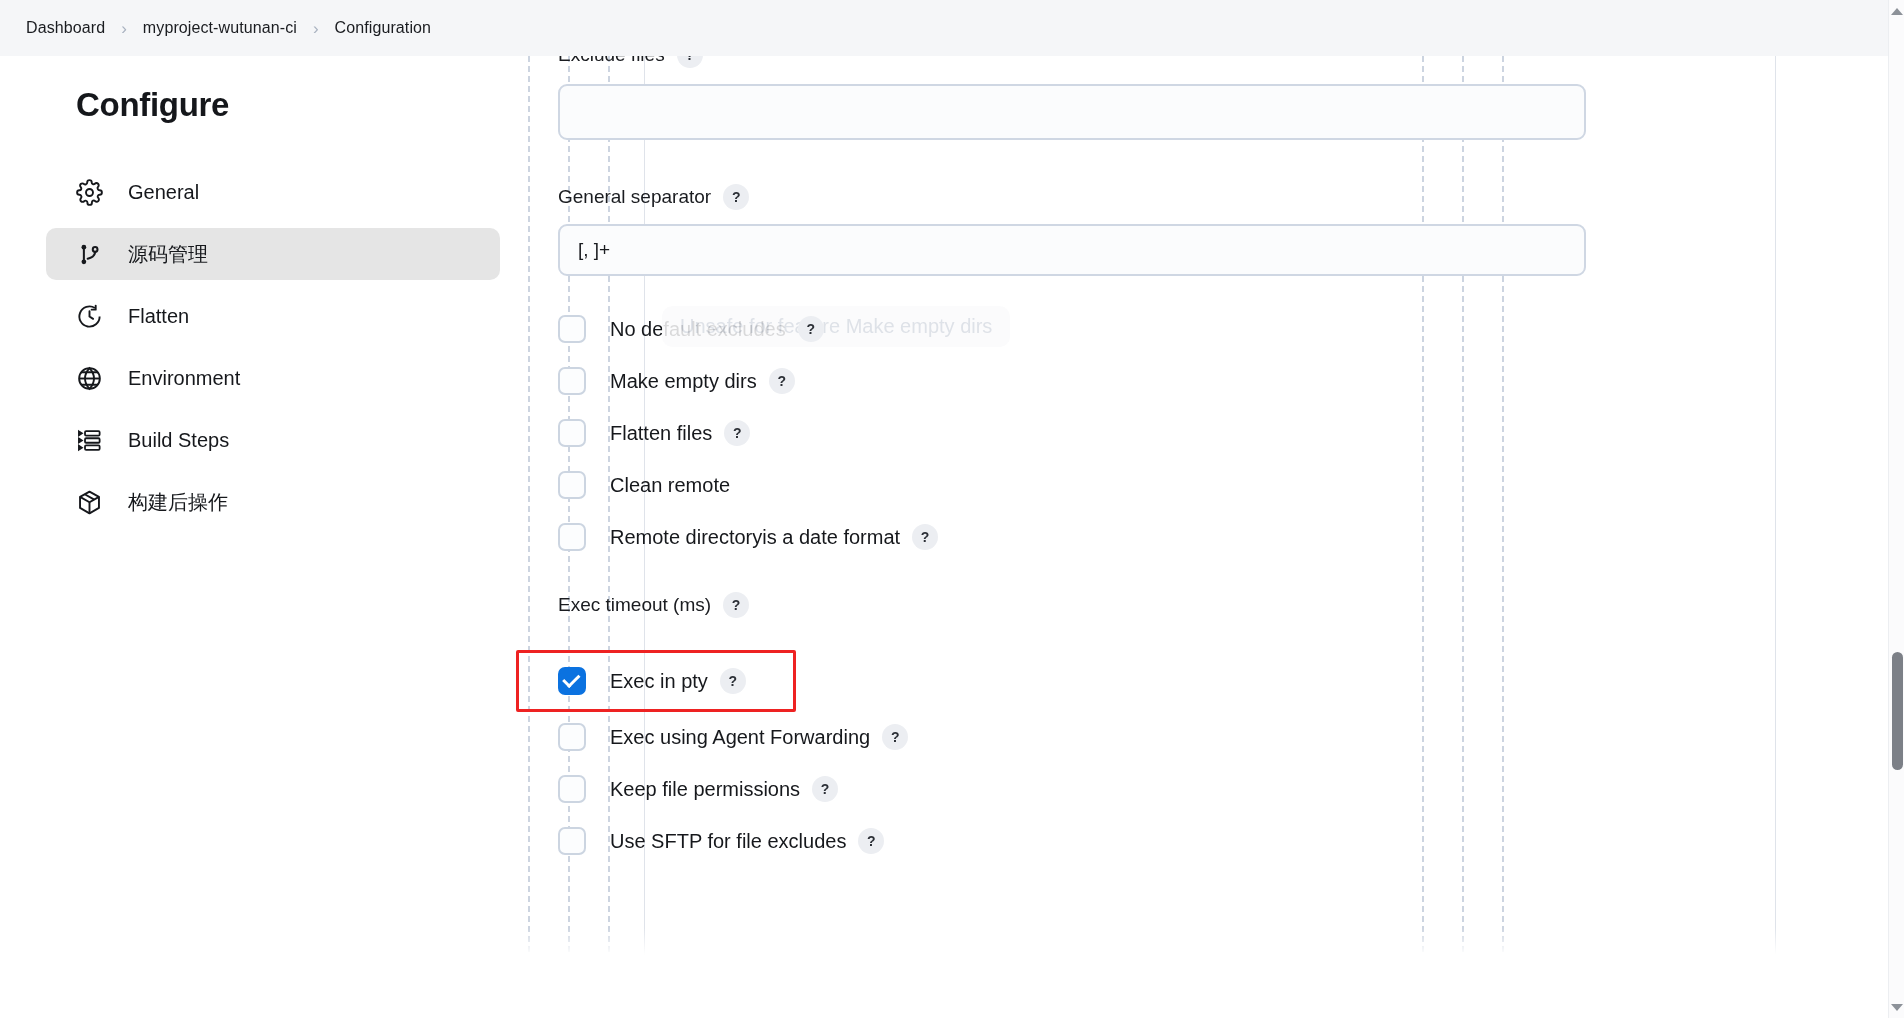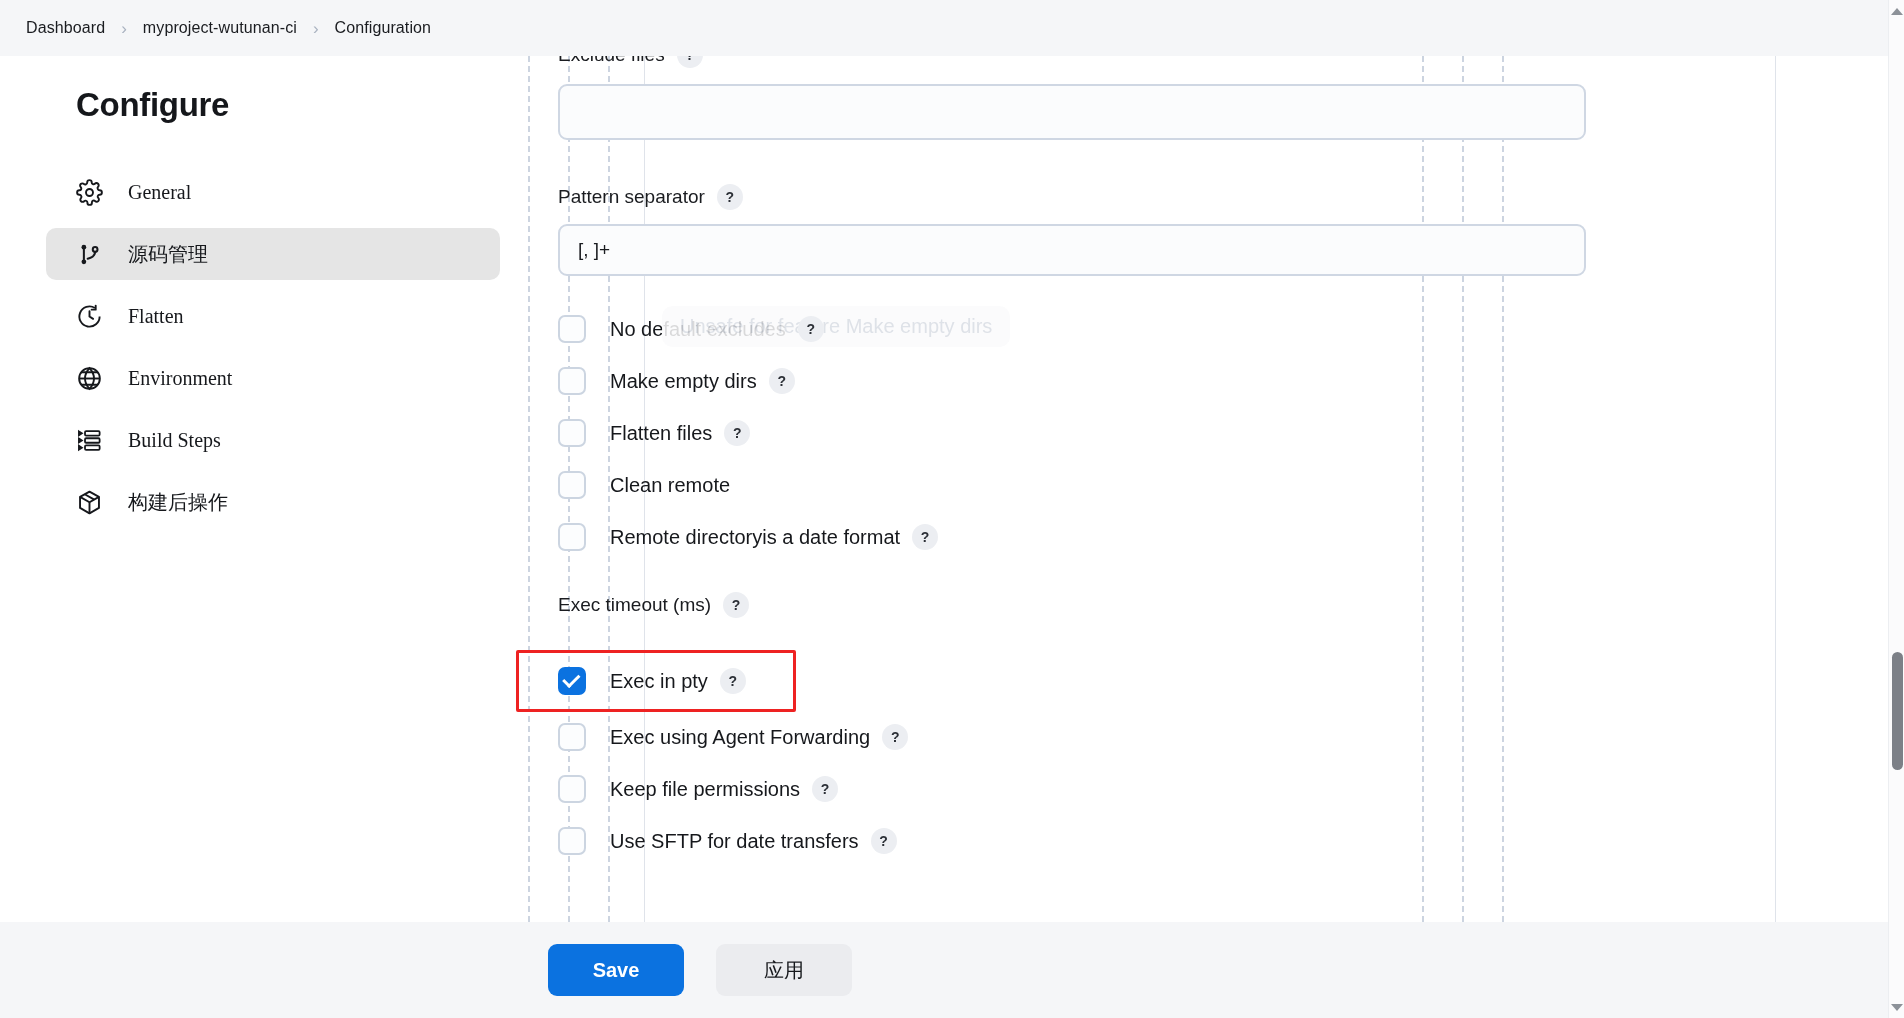--- a/index.html
+++ b/index.html
@@ -59,7 +59,7 @@
   }
   .nav-icon svg { display:block; }
   .nav-label {
-    font-size: 20px; color: #16181c; white-space: nowrap; font-family: Liberation Serif, serif;
+    font-size: 20px; color: #16181c; white-space: nowrap;
   }
 
   

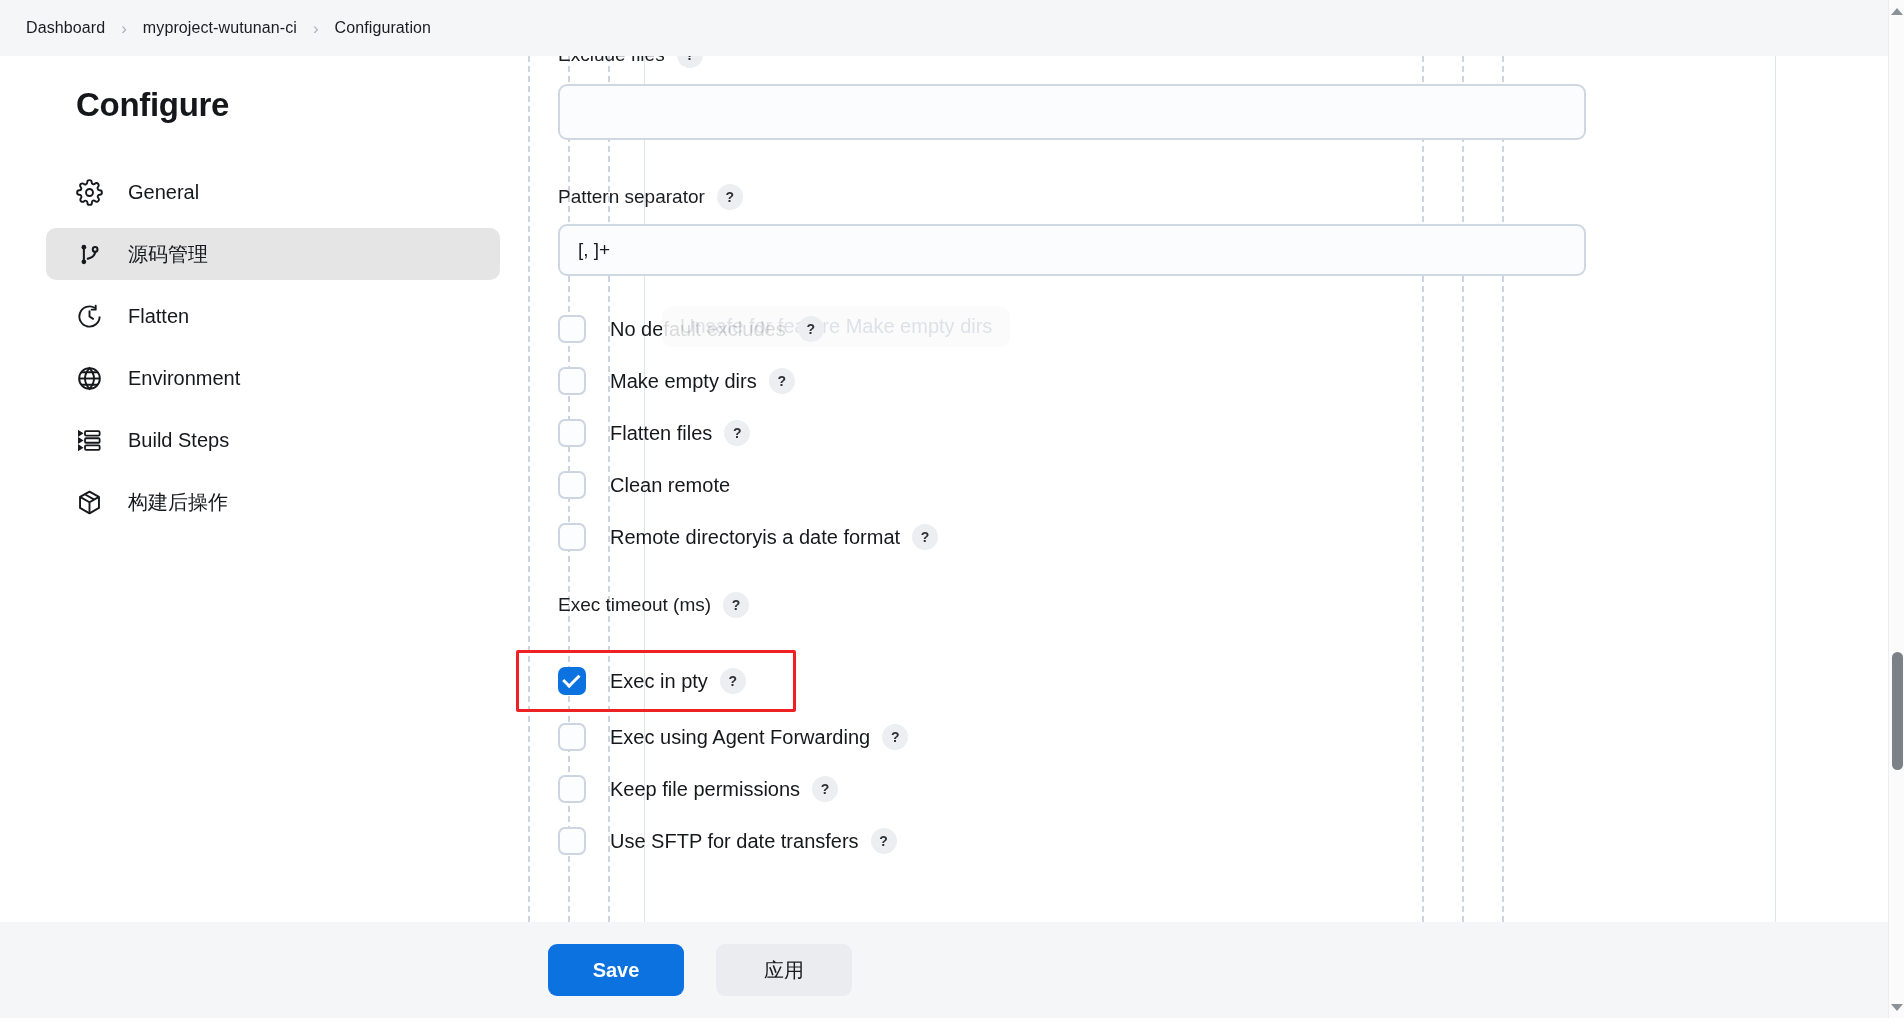--- a/index.html
+++ b/index.html
@@ -342,7 +342,7 @@
 
       <div class="field">
         <div class="field-label-row">
-          <span class="field-label">Pattern separator</span>
+          <span class="field-label">General separator</span>
           <span class="help-badge">?</span>
         </div>
         <input class="text-input" type="text" value="[, ]+" style="">

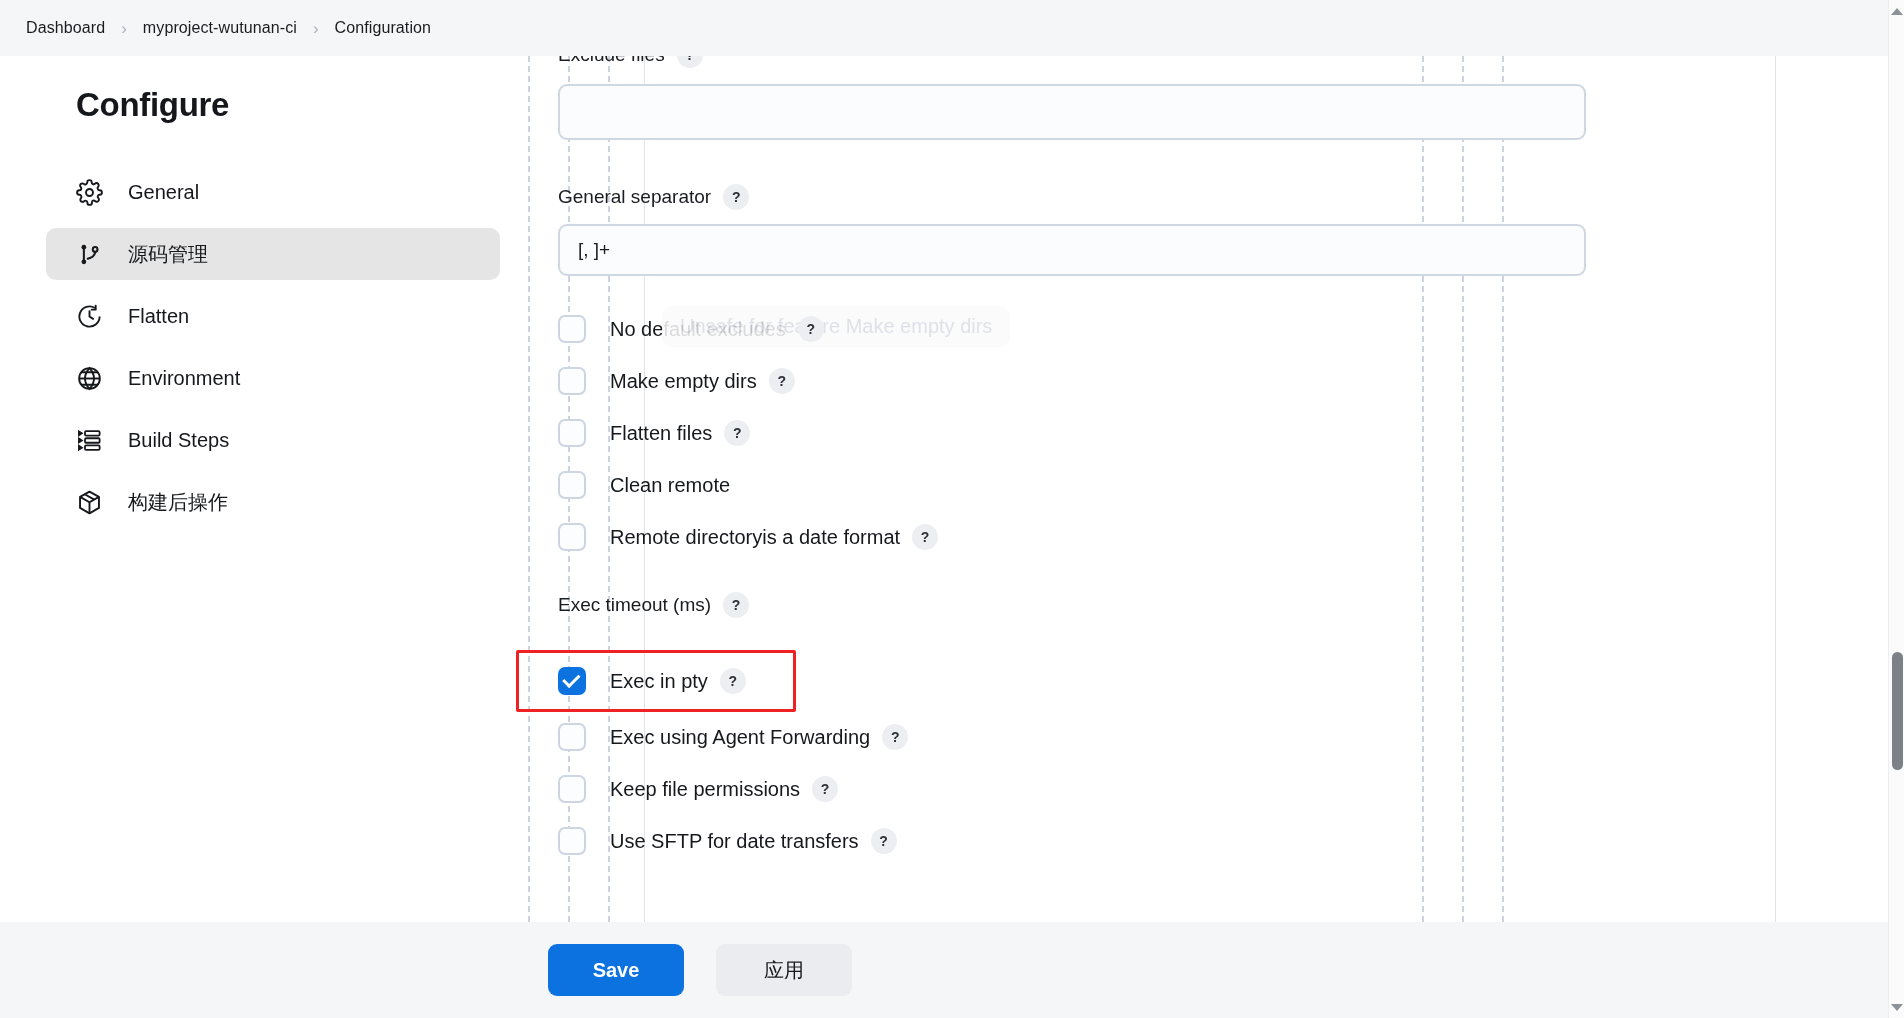--- a/index.html
+++ b/index.html
@@ -433,7 +433,7 @@
 
         <div class="cb-row">
           <span class="cbox"></span>
-          <span class="cb-label">Use SFTP for date transfers</span>
+          <span class="cb-label">Use SFTP for file excludes</span>
           <span class="help-badge">?</span>
         </div>
       </div>

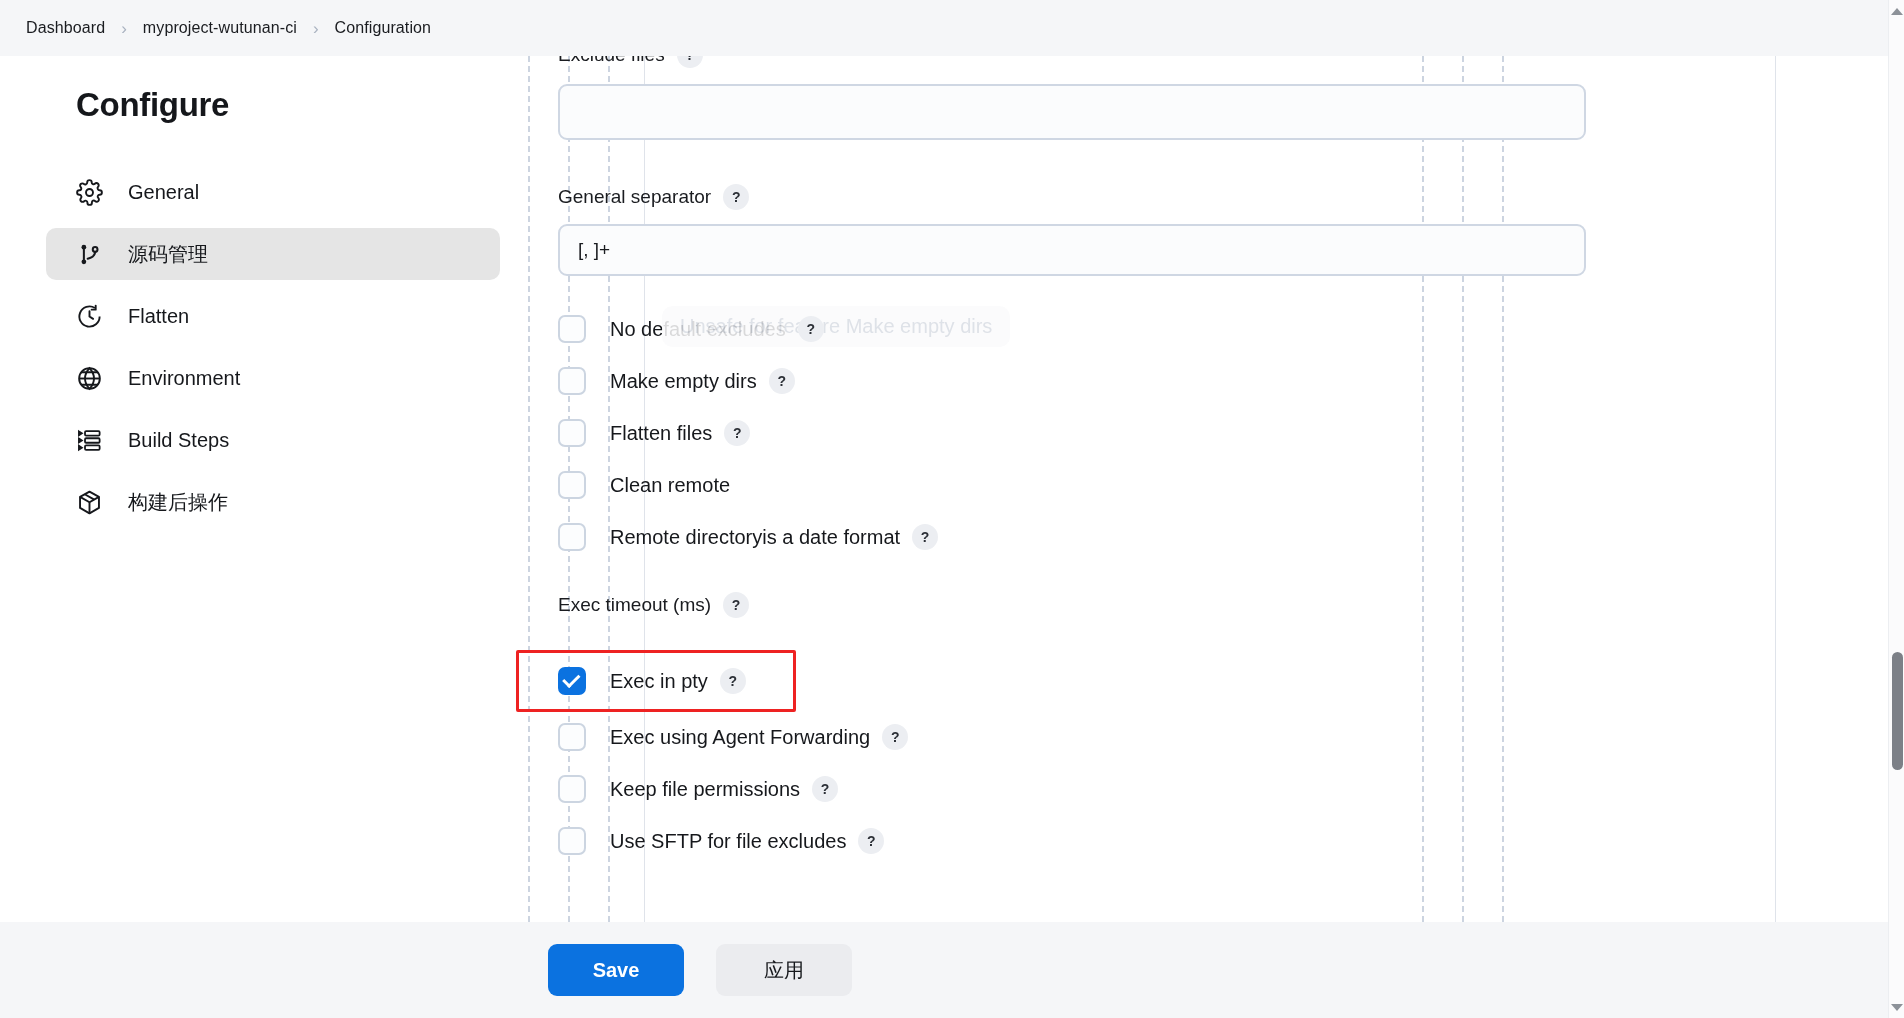--- a/index.html
+++ b/index.html
@@ -443,10 +443,6 @@
     <div class="fade-bottom"></div>
   </main>
 
-  <div class="footer">
-    <button class="btn btn-primary">Save</button>
-    <button class="btn btn-secondary">应用</button>
-  </div>
 
   <div class="scrollbar">
     <div class="sb-arrow up">

